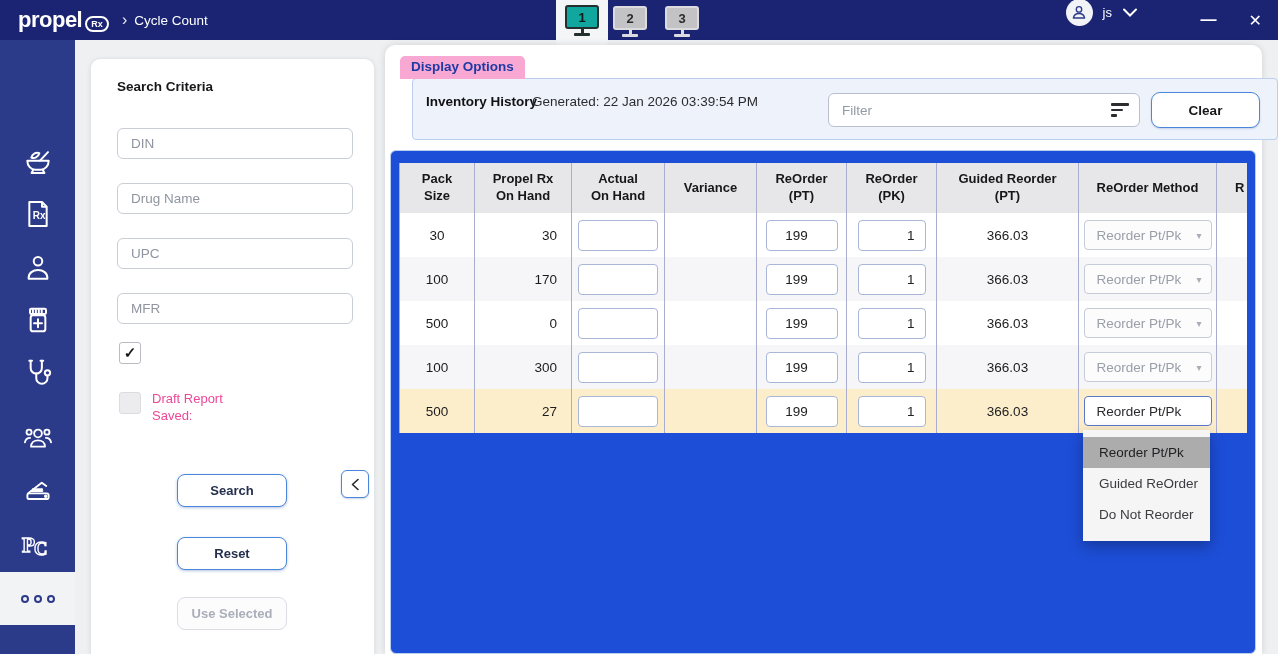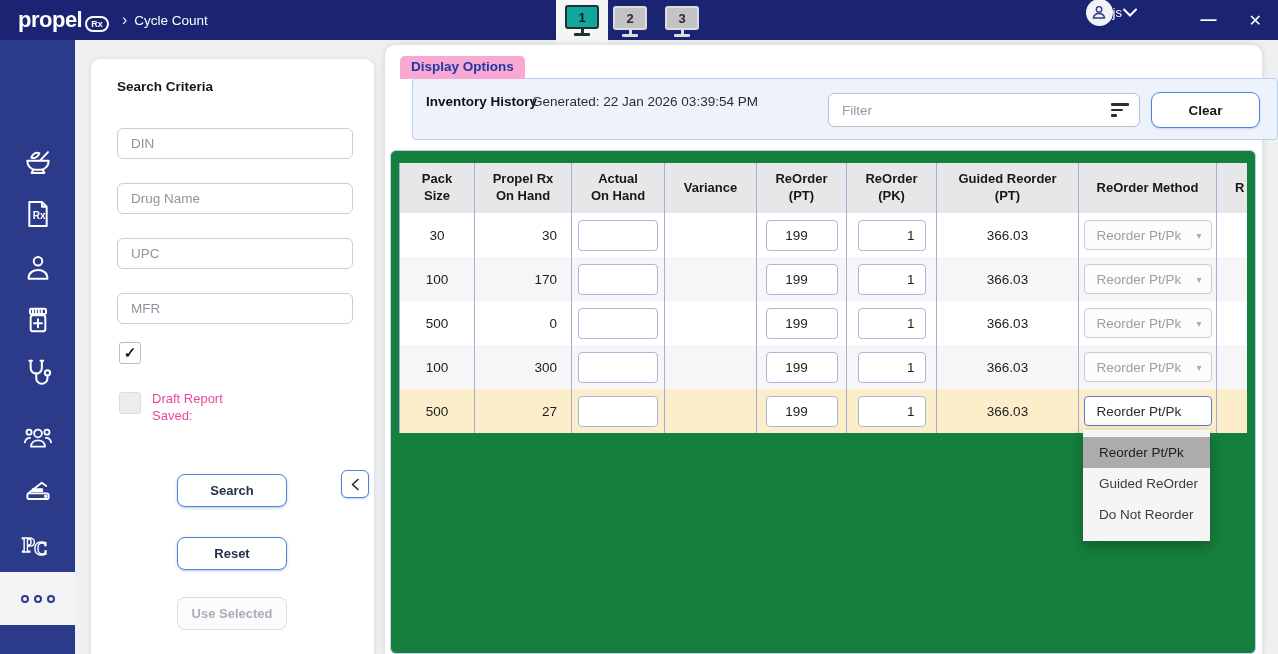--- a/index.html
+++ b/index.html
@@ -27,7 +27,7 @@
   .mon2 { position:absolute; left:612px; top:6px; }
   .mon3 { position:absolute; left:664px; top:6px; }
 
-  .userbox { position:absolute; right:140px; top:0; height:24px; display:flex; align-items:center; color:#fff; }
+  .userbox { position:absolute; right:140px; top:0; height:24px; display:flex; align-items:center; gap:10px; color:#fff; }
   .avatar { width:27px; height:27px; border-radius:50%; background:#f2f3f7; display:flex; align-items:center; justify-content:center; }
   .winbtns { position:absolute; right:0; top:0; height:40px; display:flex; align-items:center; gap:32px; padding-right:16px; color:#fff; }
   .minbar { font-size:16px; font-weight:700; }

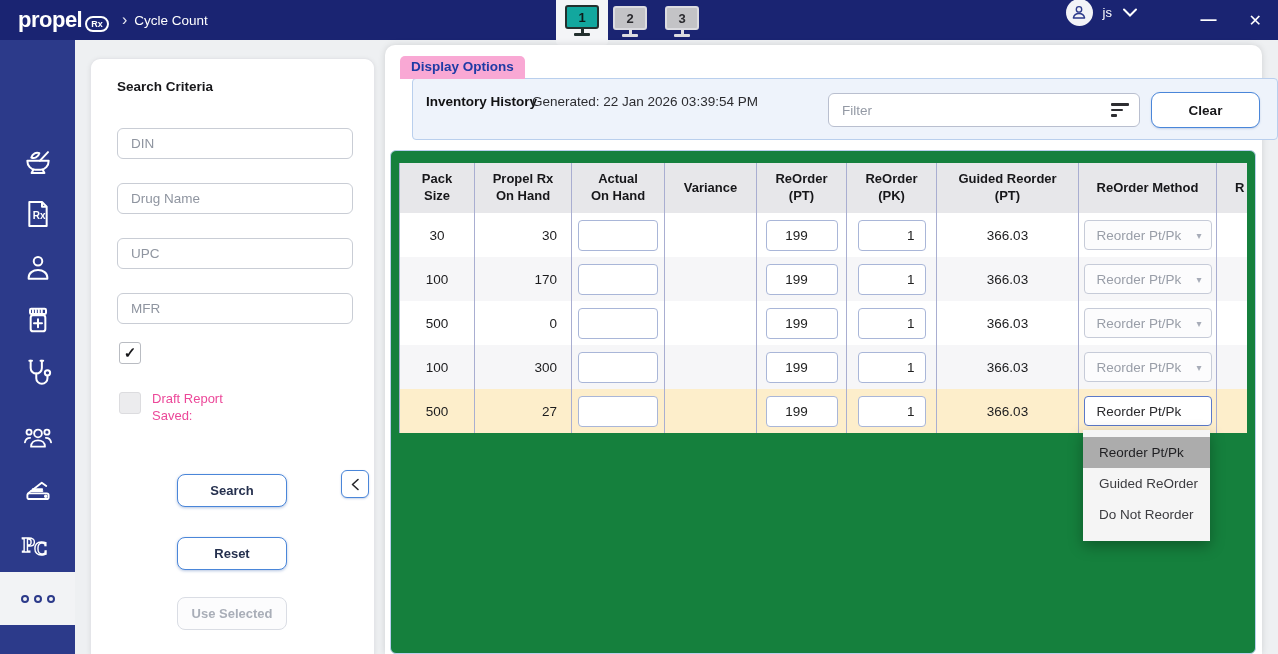--- a/index.html
+++ b/index.html
@@ -71,7 +71,7 @@
   .clear-btn { position:absolute; left:738px; top:13px; width:109px; height:36px; background:#fff; border:1.8px solid var(--accent); border-radius:9px; font-weight:700; font-size:13.5px; color:#17171a; cursor:pointer; font-family:inherit; box-shadow:0 1px 2px rgba(70,110,180,.25); }
 
   
-  .tblwrap { position:absolute; left:390px; top:150px; width:866px; height:504px; background:#15803d; border:1px solid var(--panel-border); border-radius:6px; overflow:hidden; }
+  .tblwrap { position:absolute; left:390px; top:150px; width:866px; height:504px; background:#1d4ed8; border:1px solid var(--panel-border); border-radius:6px; overflow:hidden; }
   .tbl { position:absolute; left:8px; top:12px; width:848px; overflow:hidden; }
   .thead, .tr { display:flex; width:938px; }
   .th { display:flex; align-items:center; justify-content:center; text-align:center; height:50px; font-weight:700; font-size:13px; color:#17171a; background:var(--header-bg); border-right:1px solid var(--col-border); white-space:pre-line; line-height:1.3; }

